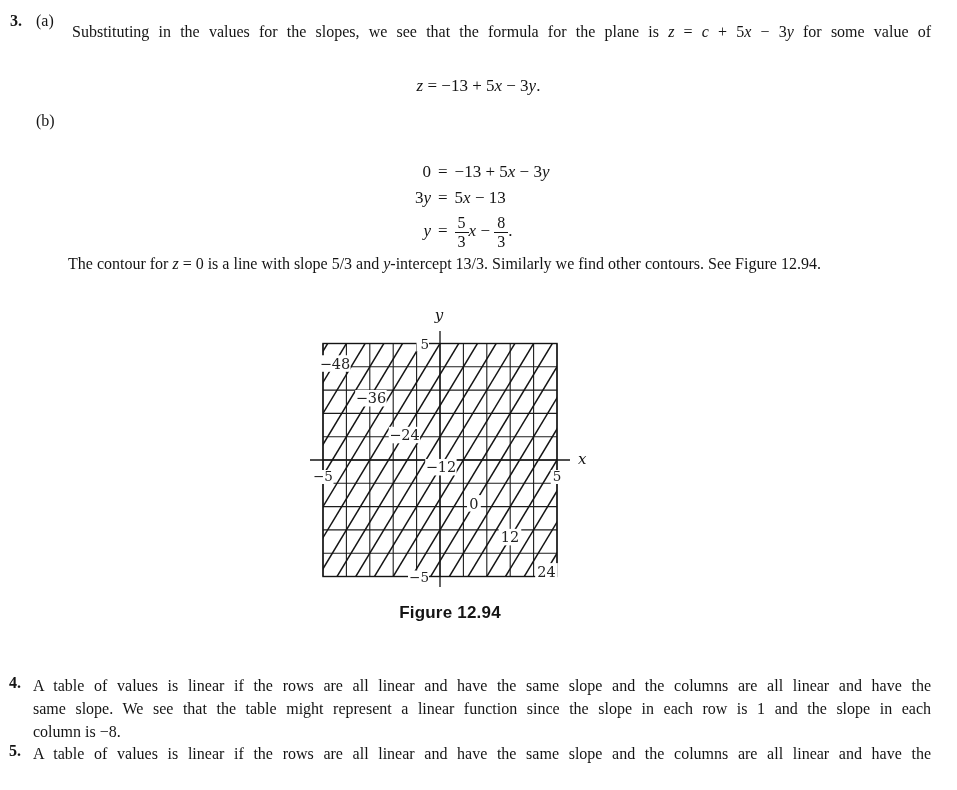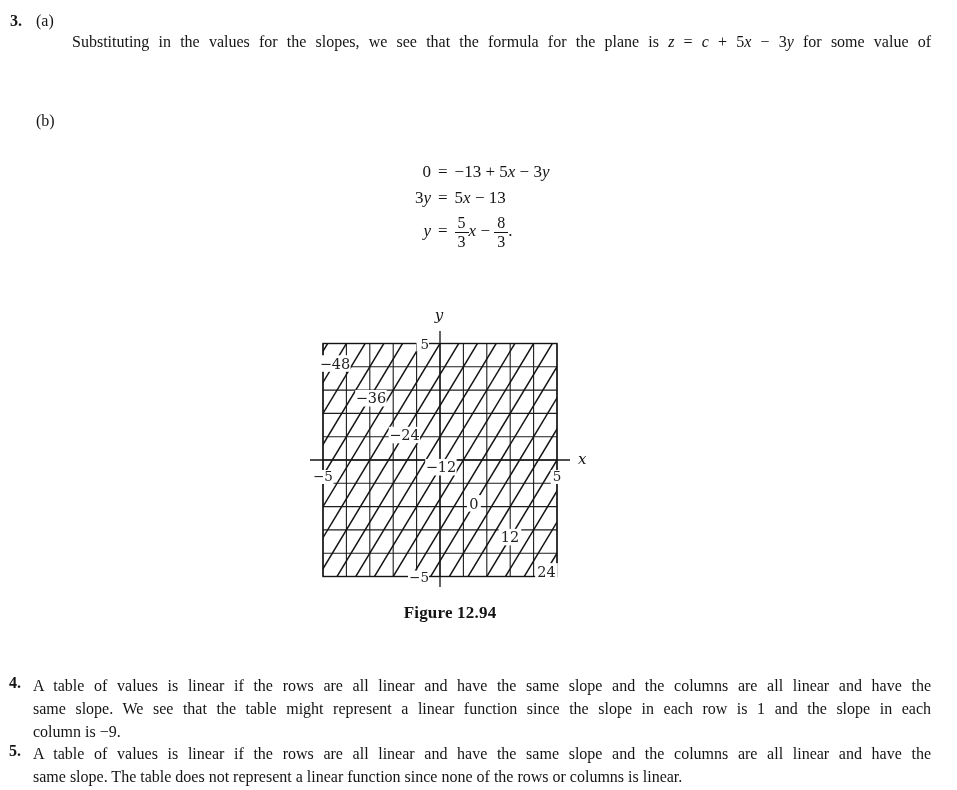--- a/index.html
+++ b/index.html
@@ -31,7 +31,7 @@
 
   <span class="pnum abs" style="top:12px;left:10px">3.</span>
   <span class="plab abs" style="top:12px;left:36px">(a)</span>
-  <div class="para abs" style="top:30px;left:72px;width:859px">
+  <div class="para abs" style="top:20px;left:72px;width:859px">
       <div class="jline">Substituting in the values for the slopes, we see that the formula for the plane is <i>z</i> = <i>c</i> + 5<i>x</i> − 3<i>y</i> for some value of</div>
     </div>
 

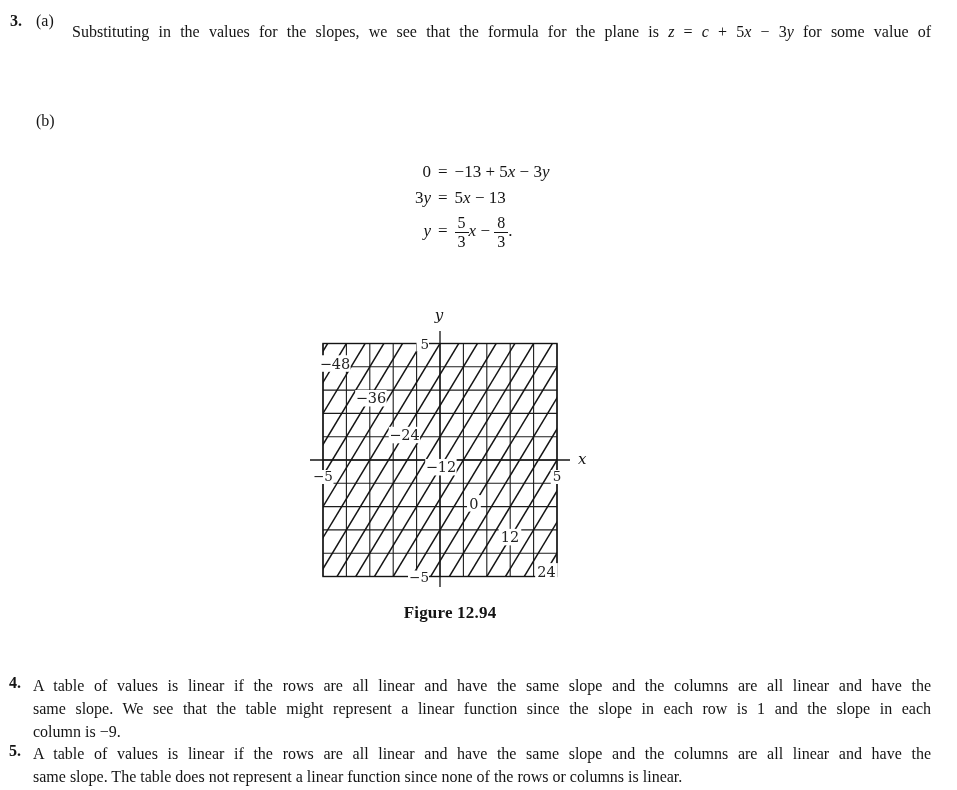--- a/index.html
+++ b/index.html
@@ -35,6 +35,7 @@
       <div class="jline">Substituting in the values for the slopes, we see that the formula for the plane is <i>z</i> = <i>c</i> + 5<i>x</i> − 3<i>y</i> for some value of</div>
     </div>
 
+  <div class="disp abs" style="top:76px;left:0;width:957px"><i>z</i> = −13 + 5<i>x</i> − 3<i>y</i>.</div>
 
   <span class="plab abs" style="top:112px;left:36px">(b)</span>
 

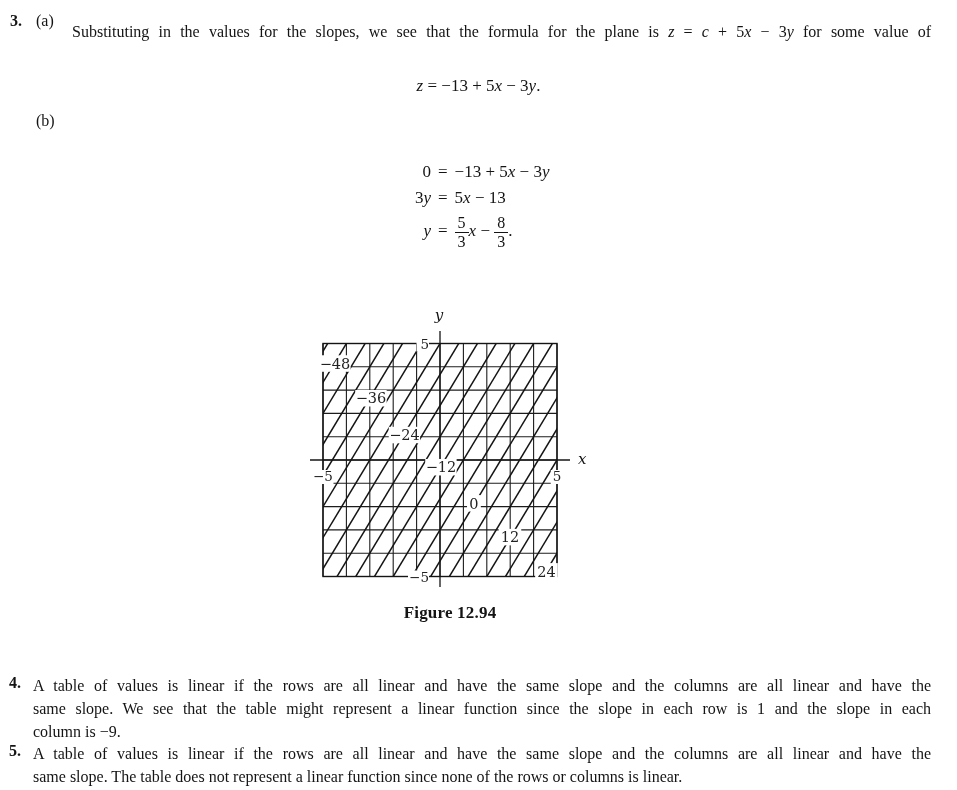--- a/index.html
+++ b/index.html
@@ -45,6 +45,7 @@
       <div class="eqrow"><span class="lhs"><i>y</i></span><span class="rel">=</span><span class="rhs"><span class="frac"><span class="fnum">5</span><span class="fden">3</span></span><i>x</i> − <span class="frac"><span class="fnum">8</span><span class="fden">3</span></span>.</span></div>
     </div>
 
+  <div class="para abs" style="top:252px;left:68px;width:863px">The contour for <i>z</i> = 0 is a line with slope 5/3 and <i>y</i>-intercept 13/3. Similarly we find other contours. See Figure 12.94.</div>
 
   <svg id="contour-svg" class="abs" style="top:305px;left:280px" width="340" height="292">
       <defs>

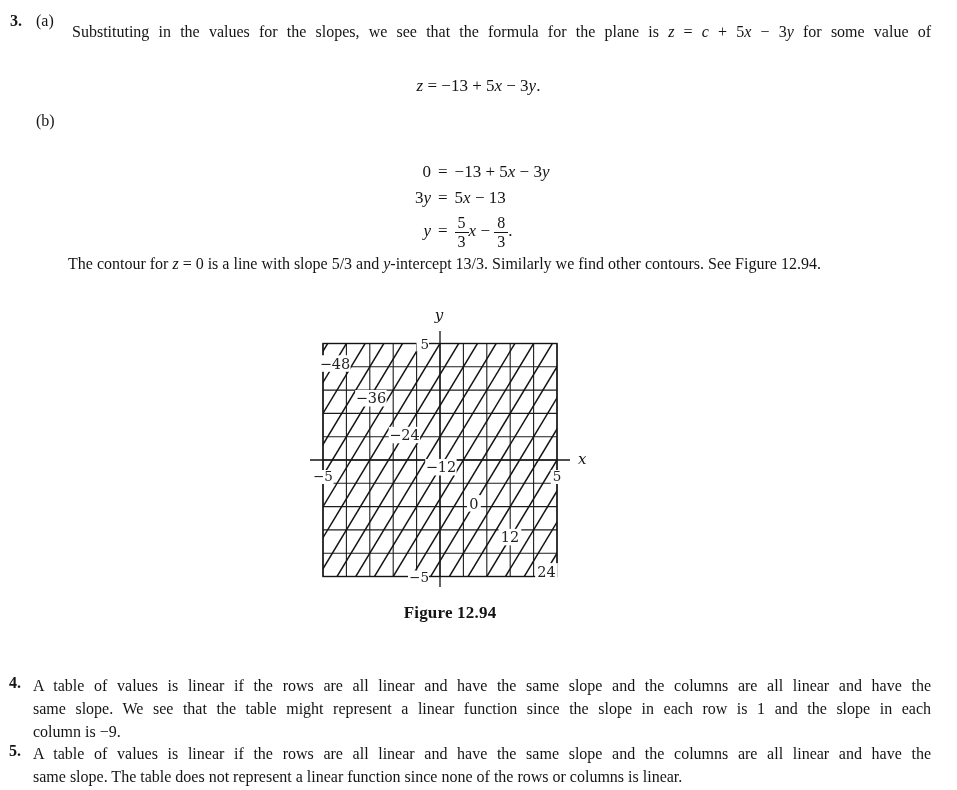--- a/index.html
+++ b/index.html
@@ -18,7 +18,7 @@
   .frac{display:inline-block;text-align:center;vertical-align:middle;line-height:1.1;font-size:16px;font-style:normal;}
   .fnum{display:block;padding:0 3px;}
   .fden{display:block;border-top:1.2px solid #141414;padding:0 3px;}
-  .caption{font-family:Liberation Serif, serif;font-weight:700;font-size:17px;text-align:center;letter-spacing:.2px;}
+  .caption{font-family:Liberation Sans, sans-serif;font-weight:700;font-size:17px;text-align:center;letter-spacing:.2px;}
   i{font-style:italic;}
   .axlab{font-family:"DejaVu Serif",serif;font-style:italic;font-size:15px;fill:#141414;}
   .ticklab{font-family:"DejaVu Serif",serif;font-size:13.5px;fill:#222;}

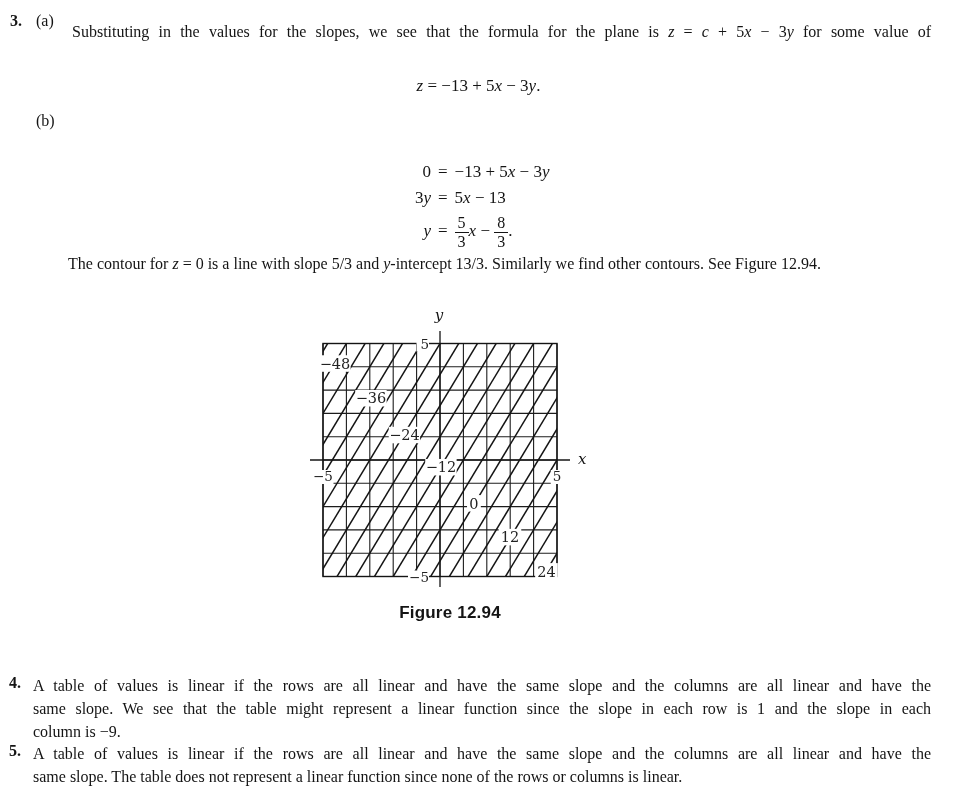--- a/index.html
+++ b/index.html
@@ -136,7 +136,7 @@
   <div class="para abs" style="top:674px;left:33px;width:898px">
       <div class="jline">A table of values is linear if the rows are all linear and have the same slope and the columns are all linear and have the</div>
       <div class="jline">same slope. We see that the table might represent a linear function since the slope in each row is 1 and the slope in each</div>
-      <div class="jline last">column is −9.</div>
+      <div class="jline last">column is −8.</div>
     </div>
 
   <span class="pnum abs" style="top:742px;left:9px">5.</span>

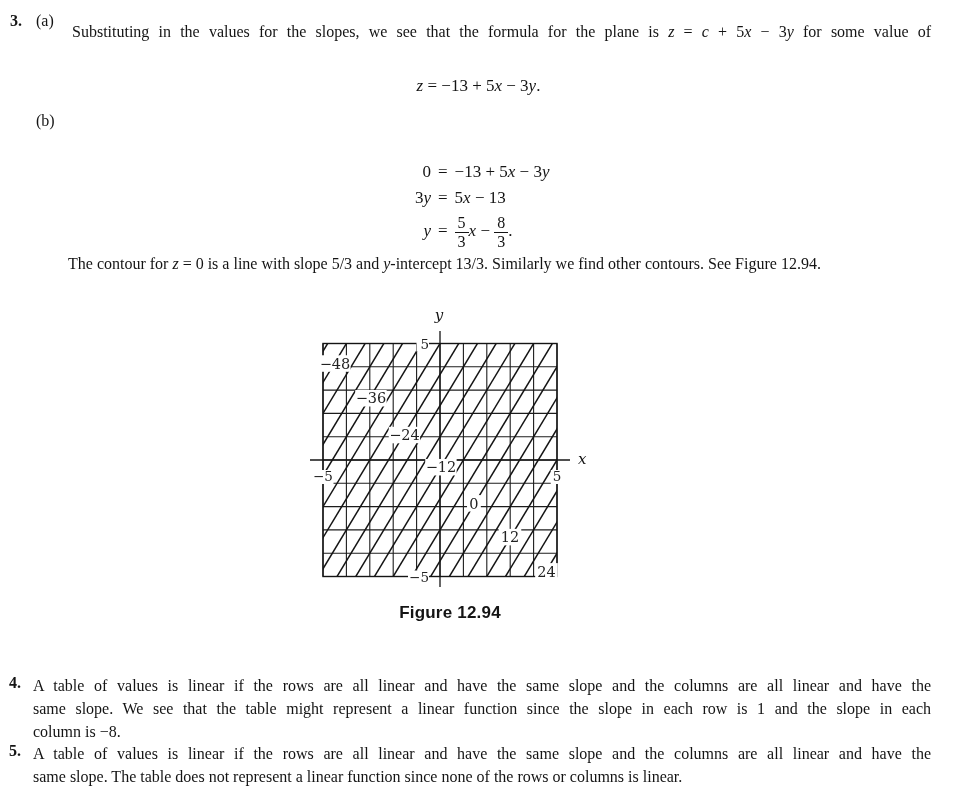--- a/index.html
+++ b/index.html
@@ -142,7 +142,6 @@
   <span class="pnum abs" style="top:742px;left:9px">5.</span>
   <div class="para abs" style="top:742px;left:33px;width:898px">
       <div class="jline">A table of values is linear if the rows are all linear and have the same slope and the columns are all linear and have the</div>
-      <div class="jline last">same slope. The table does not represent a linear function since none of the rows or columns is linear.</div>
     </div>
 
 </div>

